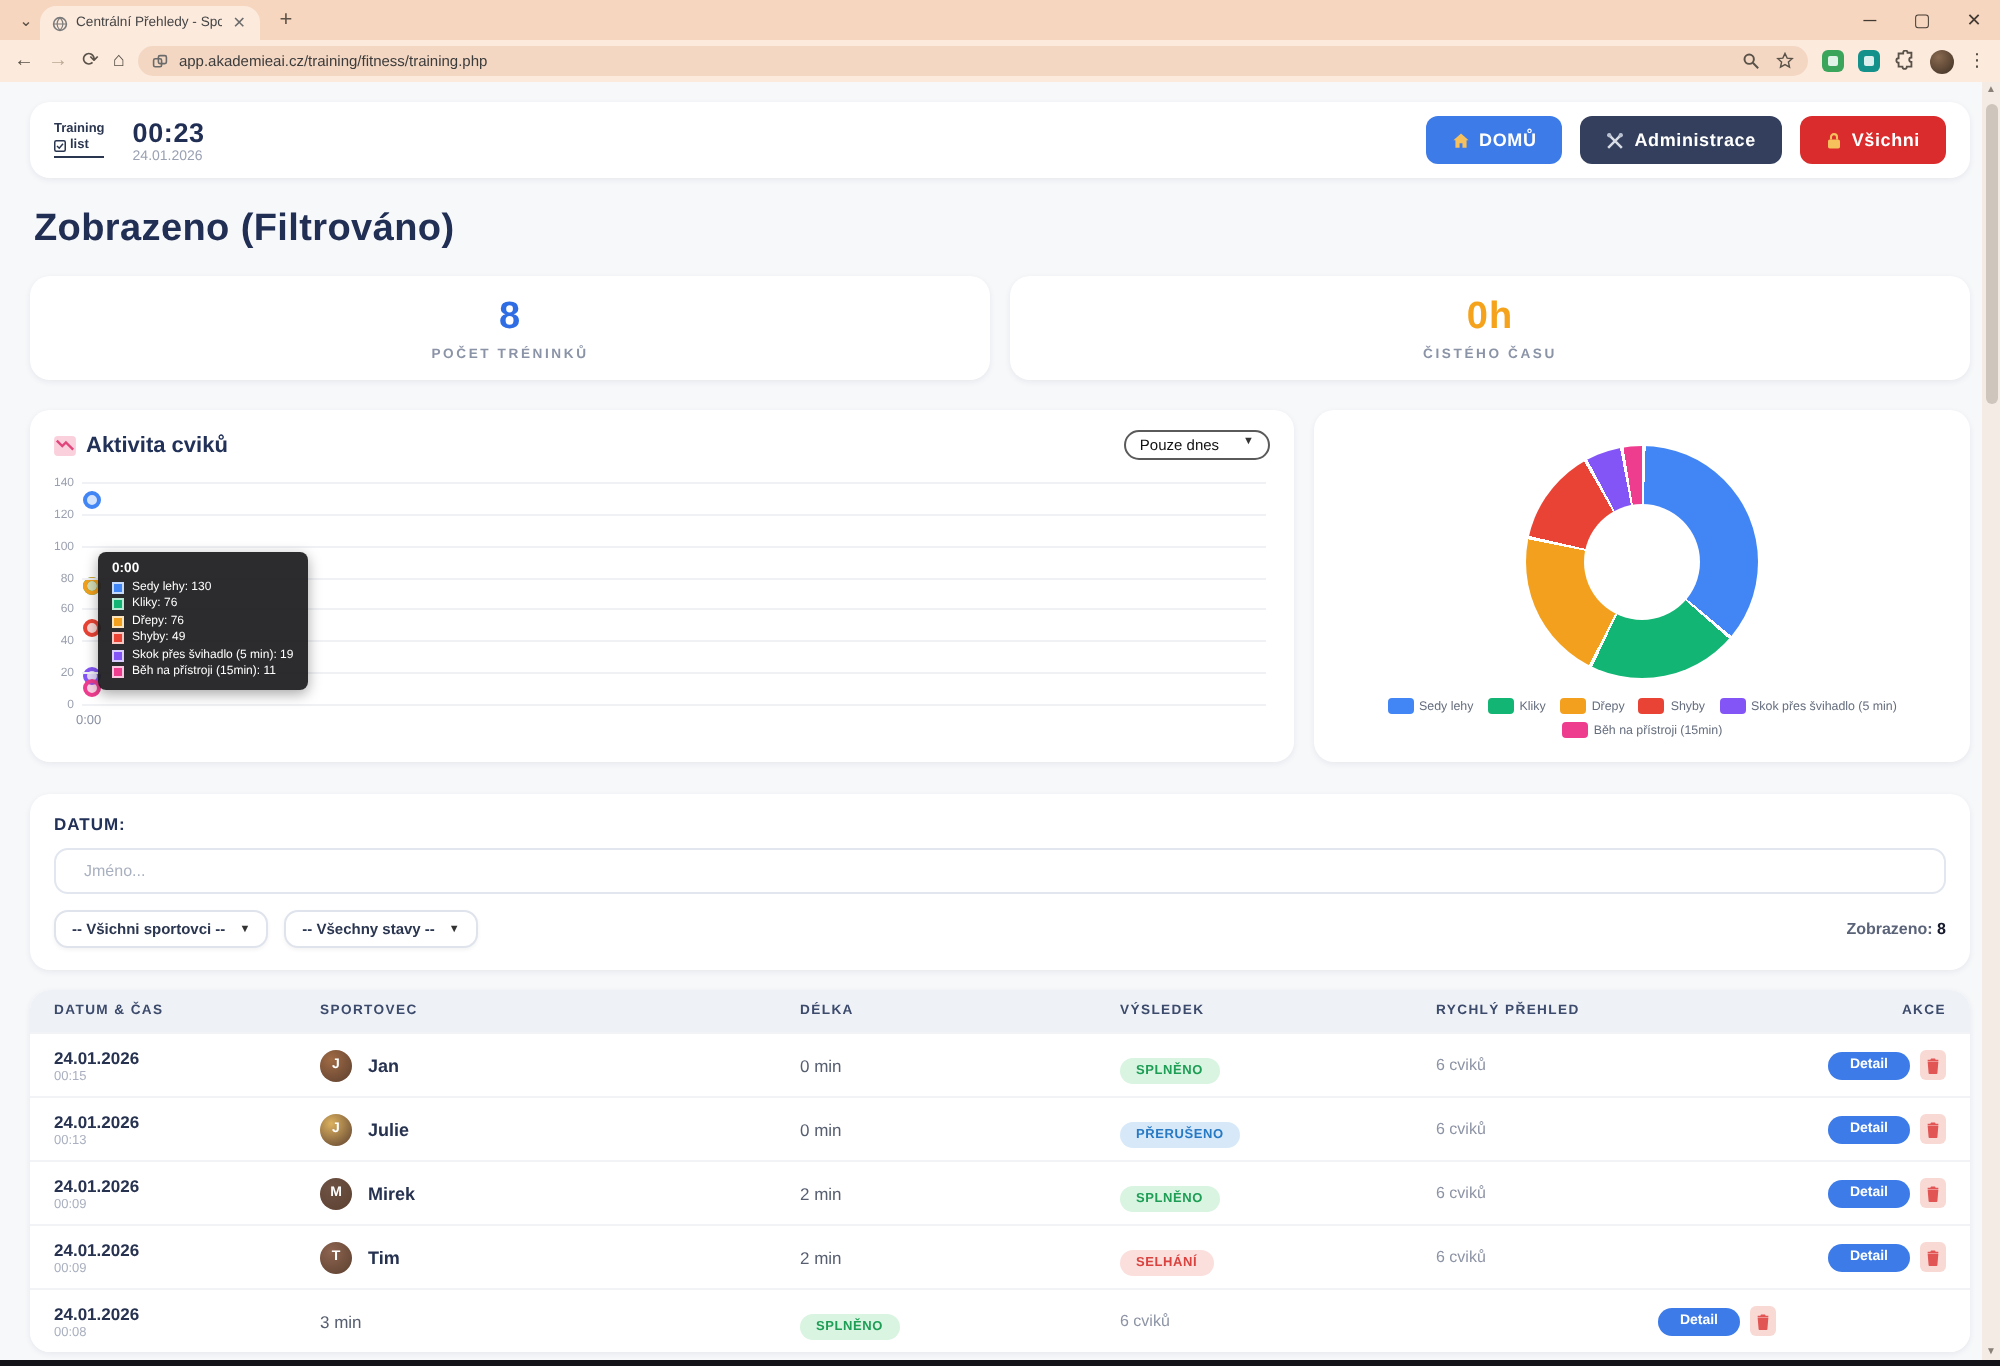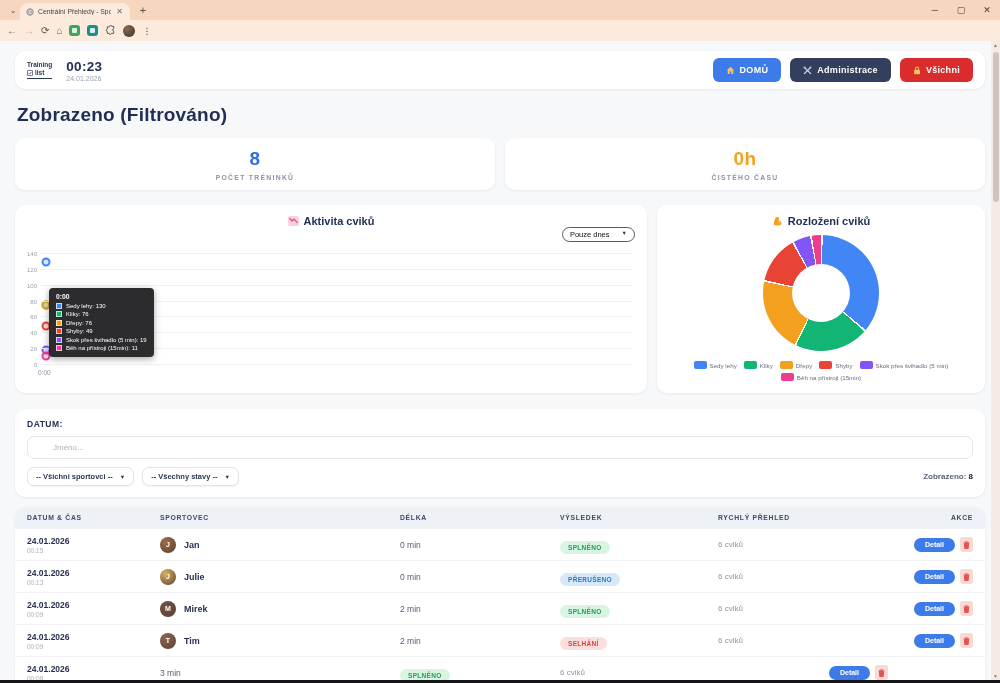--- a/index.html
+++ b/index.html
@@ -145,6 +145,22 @@
     <span class="nav-ic disabled">→</span>
     <span class="nav-ic">⟳</span>
     <span class="nav-ic">⌂</span>
+    <div class="addressbar">
+      <svg width="8" height="8" viewBox="0 0 10 10">
+          <rect x="1" y="3" width="5" height="5" rx="1" fill="none" stroke="#6a6a6a" stroke-width="1"></rect>
+          <rect x="4" y="1" width="5" height="5" rx="1" fill="none" stroke="#6a6a6a" stroke-width="1"></rect>
+        </svg>
+      <span class="url-text">app.akademieai.cz/training/fitness/training.php</span>
+      <span class="addr-right">
+        <svg width="9" height="9" viewBox="0 0 10 10">
+            <circle cx="4" cy="4" r="2.6" fill="none" stroke="#5a5248" stroke-width="1.1"></circle>
+            <path d="M6 6l3 3" stroke="#5a5248" stroke-width="1.1"></path>
+          </svg>
+        <svg width="9" height="9" viewBox="0 0 10 10">
+            <path d="M5 .8l1.2 2.6 2.8.3-2.1 1.9.6 2.8L5 7 2.5 8.4l.6-2.8L1 3.7l2.8-.3z" fill="none" stroke="#5a5248" stroke-width=".8"></path>
+          </svg>
+      </span>
+    </div>
     <span class="ext-green"></span>
     <span class="ext-teal"></span>
     <svg width="11" height="11" viewBox="0 0 12 12">

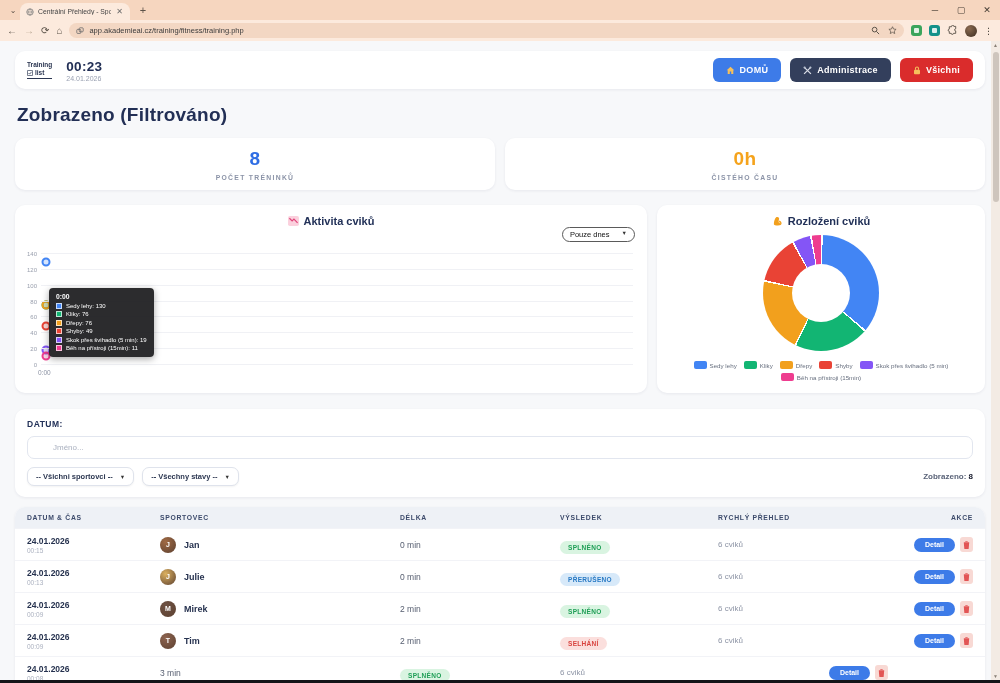--- a/index.html
+++ b/index.html
@@ -61,7 +61,7 @@
   .chart-card { padding:10px 12px 12px; }
   .chart-card.left { flex:2; }
   .chart-card.right { flex:1; }
-  .chart-header { display:flex; align-items:center;flex-direction:column; }
+  .chart-header { display:flex; align-items:center; }
   .chart-title { font-size:11px; font-weight:800; color:#223158; display:flex; align-items:center; gap:5px; }
   .select-pill { margin-left:auto; border:1px solid #5a5a5a; border-radius:9px; background:#fff; font-size:7.5px; color:#111; padding:2px 7px; display:flex; align-items:flex-start; gap:12px; cursor:pointer; }
   .caret { font-size:5.5px; color:#333; }

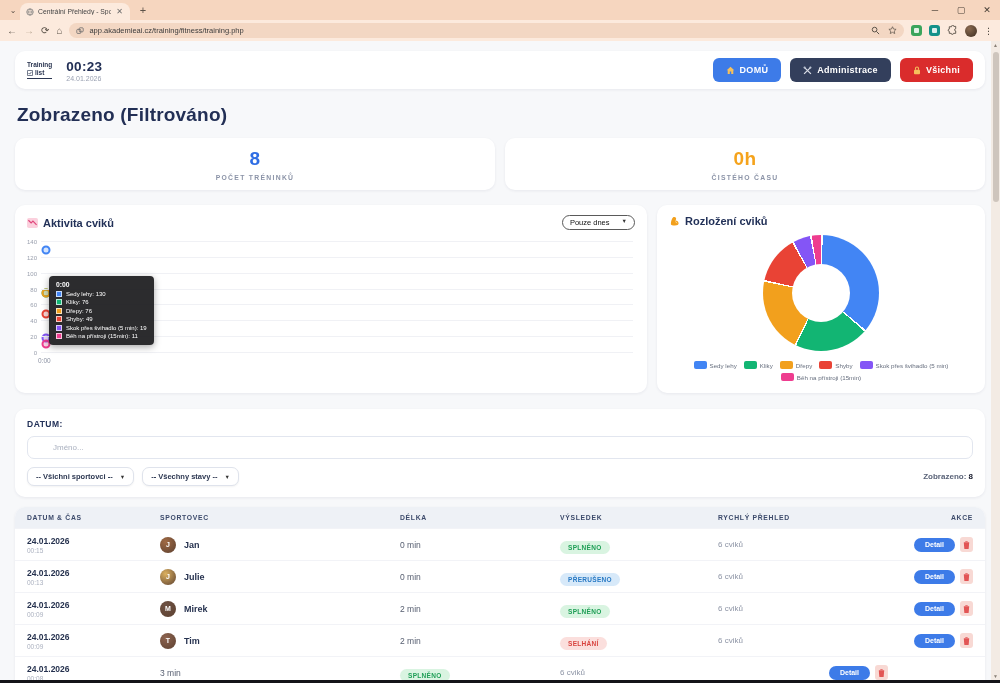--- a/index.html
+++ b/index.html
@@ -299,15 +299,6 @@
       </div>
 
       <div class="card chart-card right">
-        <div class="chart-header">
-          <div class="chart-title">
-            <svg width="11" height="10" viewBox="0 0 12 11">
-                <path d="M2 9c0-3 1-6 2.5-7.5C5.5.7 7 1 7.5 2S8 4 7 5c2 0 3.5 1.5 3.5 3S9 10.5 6.5 10.5 2 10 2 9z" fill="#f2a01d"></path>
-                <path d="M6.8 6.2c1 .2 1.8.9 1.9 1.8" fill="none" stroke="#fde3b0" stroke-width=".9"></path>
-              </svg>
-            <span>Rozložení cviků</span>
-          </div>
-        </div>
         <div class="donut" id="donut" style="background: conic-gradient(rgb(255, 255, 255) 0%, rgb(255, 255, 255) 0.5%, rgb(66, 133, 244) 0.5%, rgb(66, 133, 244) 36.0111%, rgb(255, 255, 255) 36.0111%, rgb(255, 255, 255) 36.5111%, rgb(18, 181, 115) 36.5111%, rgb(18, 181, 115) 57.0637%, rgb(255, 255, 255) 57.0637%, rgb(255, 255, 255) 57.5637%, rgb(242, 160, 29) 57.5637%, rgb(242, 160, 29) 78.1163%, rgb(255, 255, 255) 78.1163%, rgb(255, 255, 255) 78.6163%, rgb(233, 67, 53) 78.6163%, rgb(233, 67, 53) 91.6898%, rgb(255, 255, 255) 91.6898%, rgb(255, 255, 255) 92.1898%, rgb(132, 85, 246) 92.1898%, rgb(132, 85, 246) 96.9529%, rgb(255, 255, 255) 96.9529%, rgb(255, 255, 255) 97.4529%, rgb(238, 61, 143) 97.4529%, rgb(238, 61, 143) 100%);"></div>
         <div class="legend" id="legend">
             <div class="leg-item">

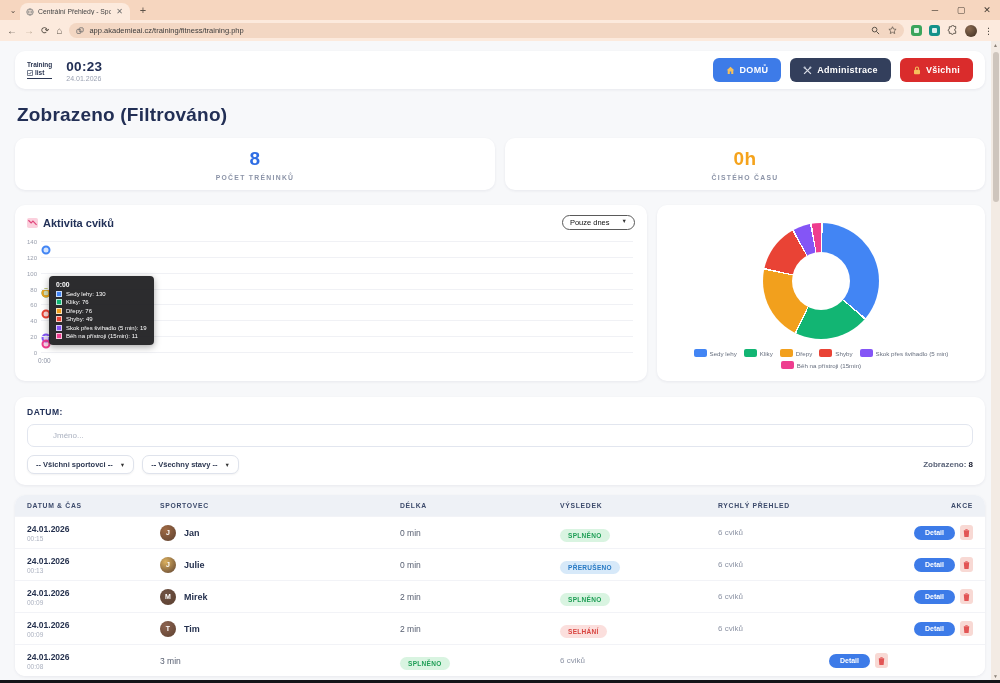--- a/index.html
+++ b/index.html
@@ -85,7 +85,7 @@
 
   .filter-card { margin-top:16px; padding:10px 12px 11px; }
   .filter-label { font-size:8.5px; font-weight:800; color:#223158; letter-spacing:.5px; }
-  .filter-input { margin-top:7px; width:100%; border:1px solid #e2e6ef; border-radius:7px; padding:6px 25px; font-size:8px; color:#333; font-family:inherit; background:#fff; }
+  .filter-input { margin-top:7px; width:100%; border:1px solid #e2e6ef; border-radius:7px; padding:6px 14px; font-size:8px; color:#333; font-family:inherit; background:#fff; }
   .filter-input::placeholder { color:#a9b0bf; }
   .filter-row { display:flex; align-items:center; gap:8px; margin-top:8px; }
   .filter-select { border:1px solid #dfe3ec; border-radius:7px; background:#fff; box-shadow:0 1px 2px rgba(0,0,0,.05); padding:4px 8px; font-size:7.5px; font-weight:bold; color:#2b3650; display:flex; align-items:center; gap:7px; cursor:pointer; }

